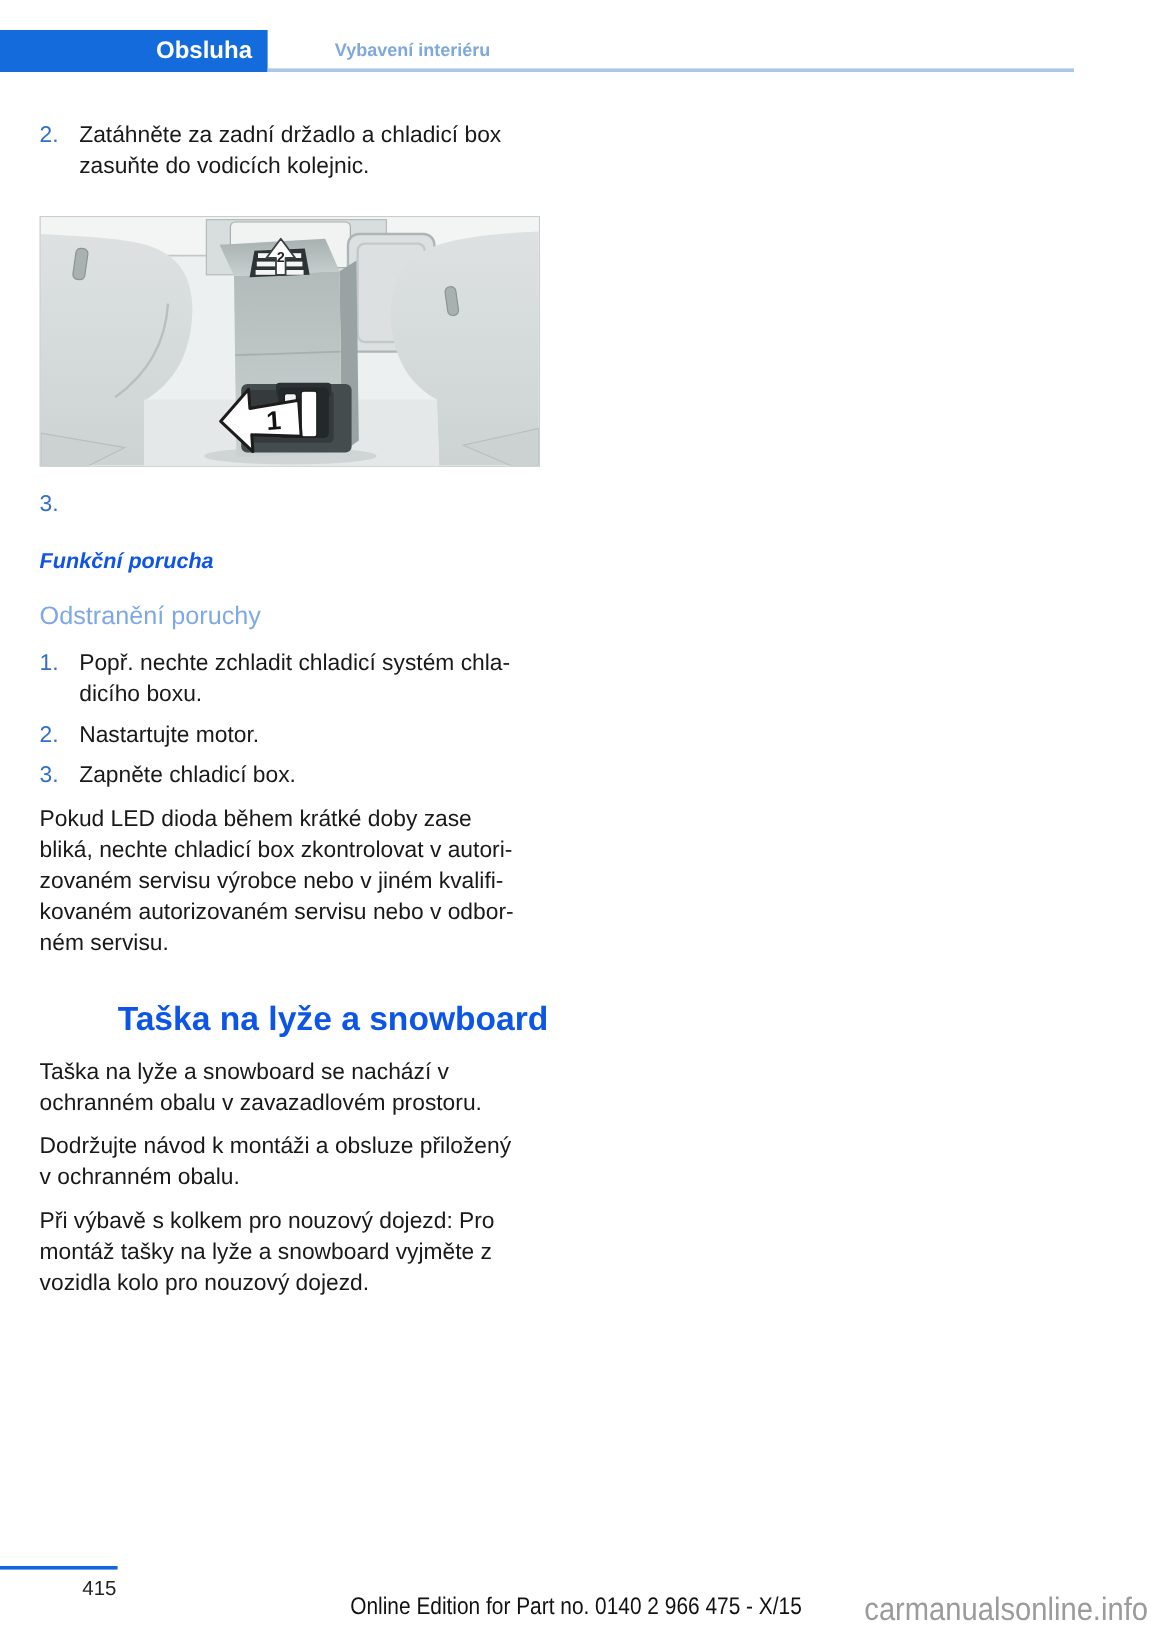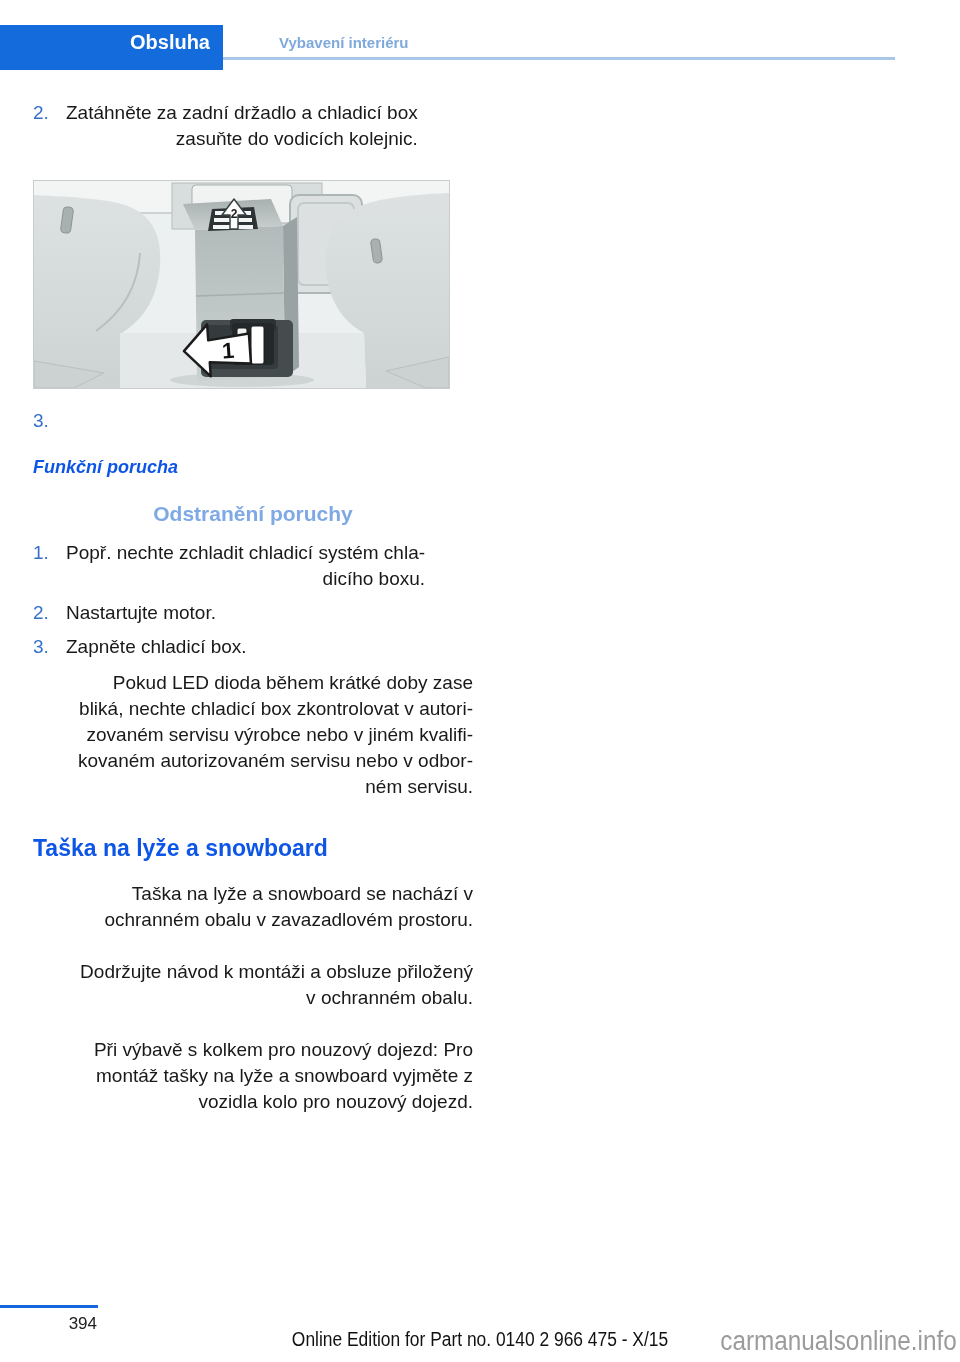--- a/index.html
+++ b/index.html
@@ -22,7 +22,7 @@
   }
   
   .header-tab{
-    position:absolute;left:0;top:25px;width:223px;height:45px;
+    position:absolute;left:0;top:25px;width:223px;height:35px;
     background:var(--tab-bg);color:var(--tab-text);
     font-size:20px;font-weight:bold;line-height:35px;
     text-align:right;padding-right:13px;box-sizing:border-box;

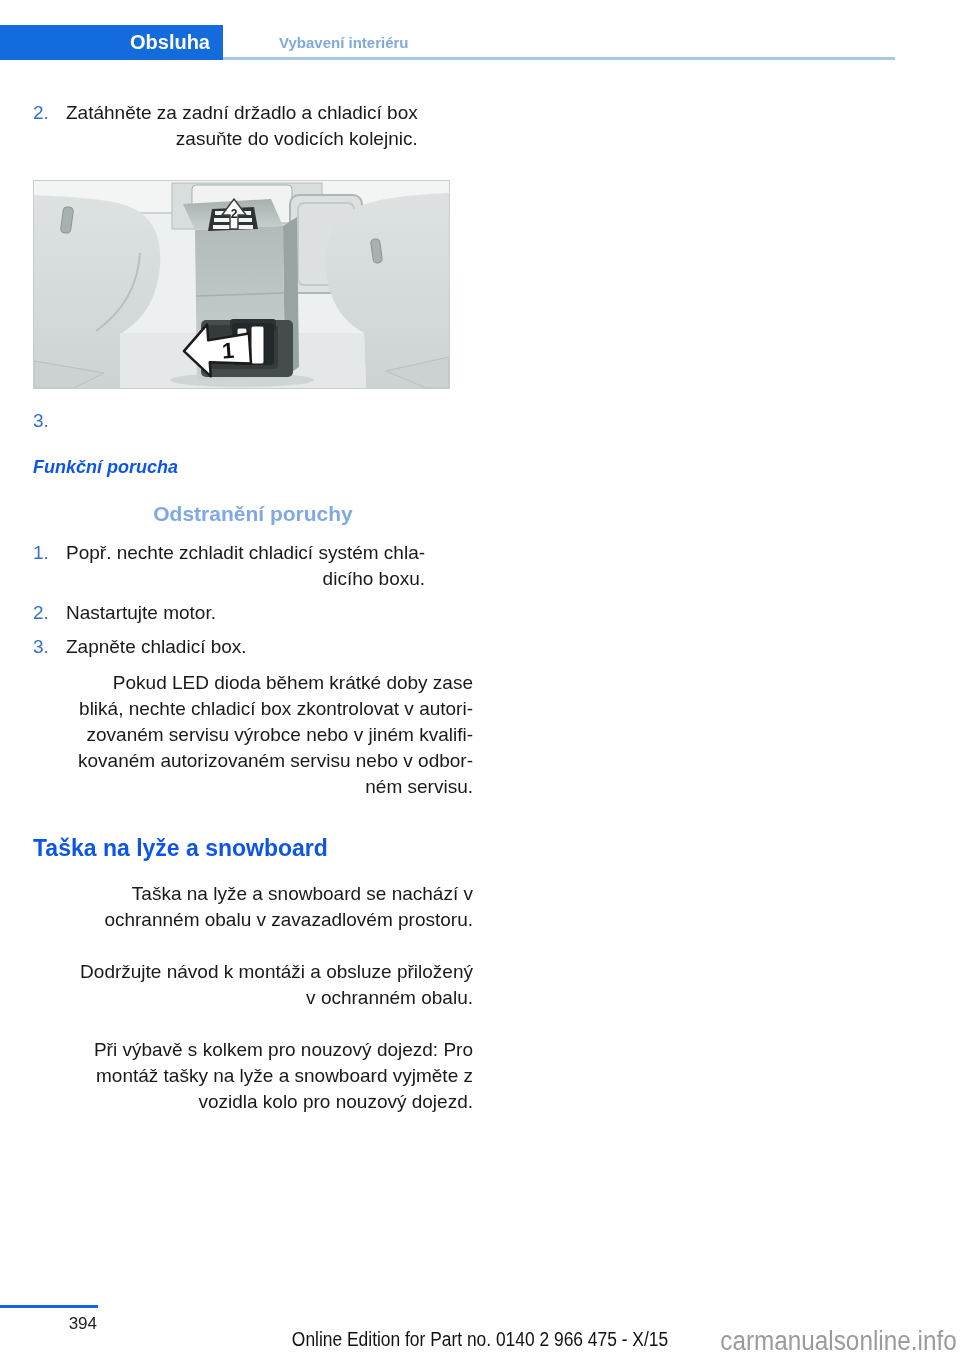--- a/index.html
+++ b/index.html
@@ -40,7 +40,7 @@
     position:absolute;left:33px;top:100px;width:440px;
     font-size:19px;line-height:26px;
   }
-  .lines{white-space:nowrap;text-align:right;}
+  .lines{white-space:nowrap;}
   .step{display:flex;}
   .step .num{flex:0 0 33px;width:33px;color:var(--list-number);}
   .figure{

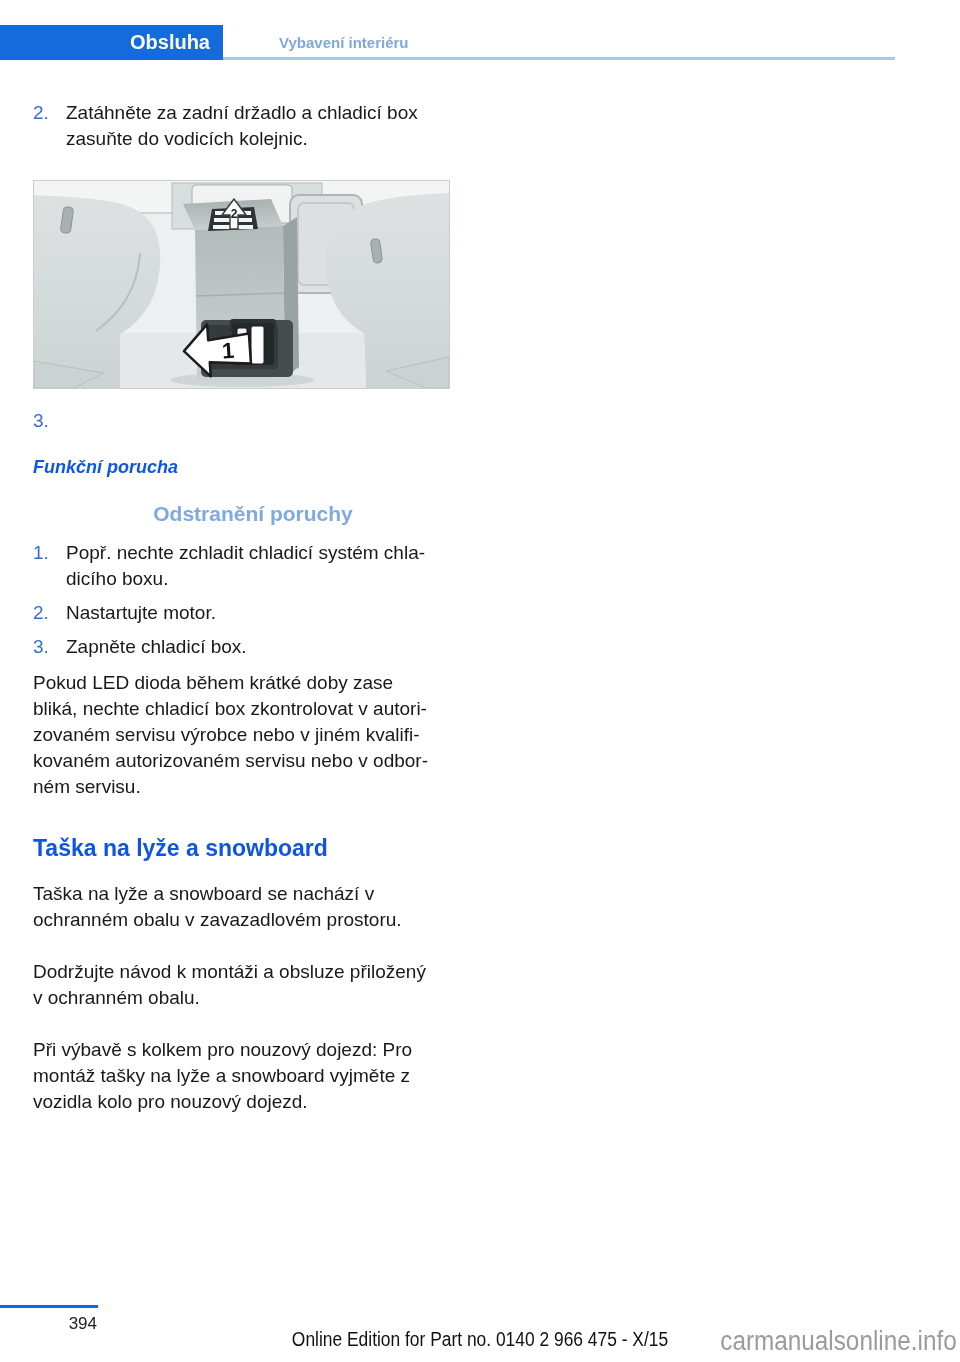--- a/index.html
+++ b/index.html
@@ -56,7 +56,7 @@
   .fault-text{margin-top:9px;}
   h3.remedy-title{
     margin:20px 0 0;font-size:21px;line-height:26px;
-    color:var(--subheading-light);font-weight:bold;white-space:nowrap;text-align:center;
+    color:var(--subheading-light);font-weight:normal;white-space:nowrap;
   }
   .remedy-item{margin-top:8px;}
   .note{margin-top:10px;}

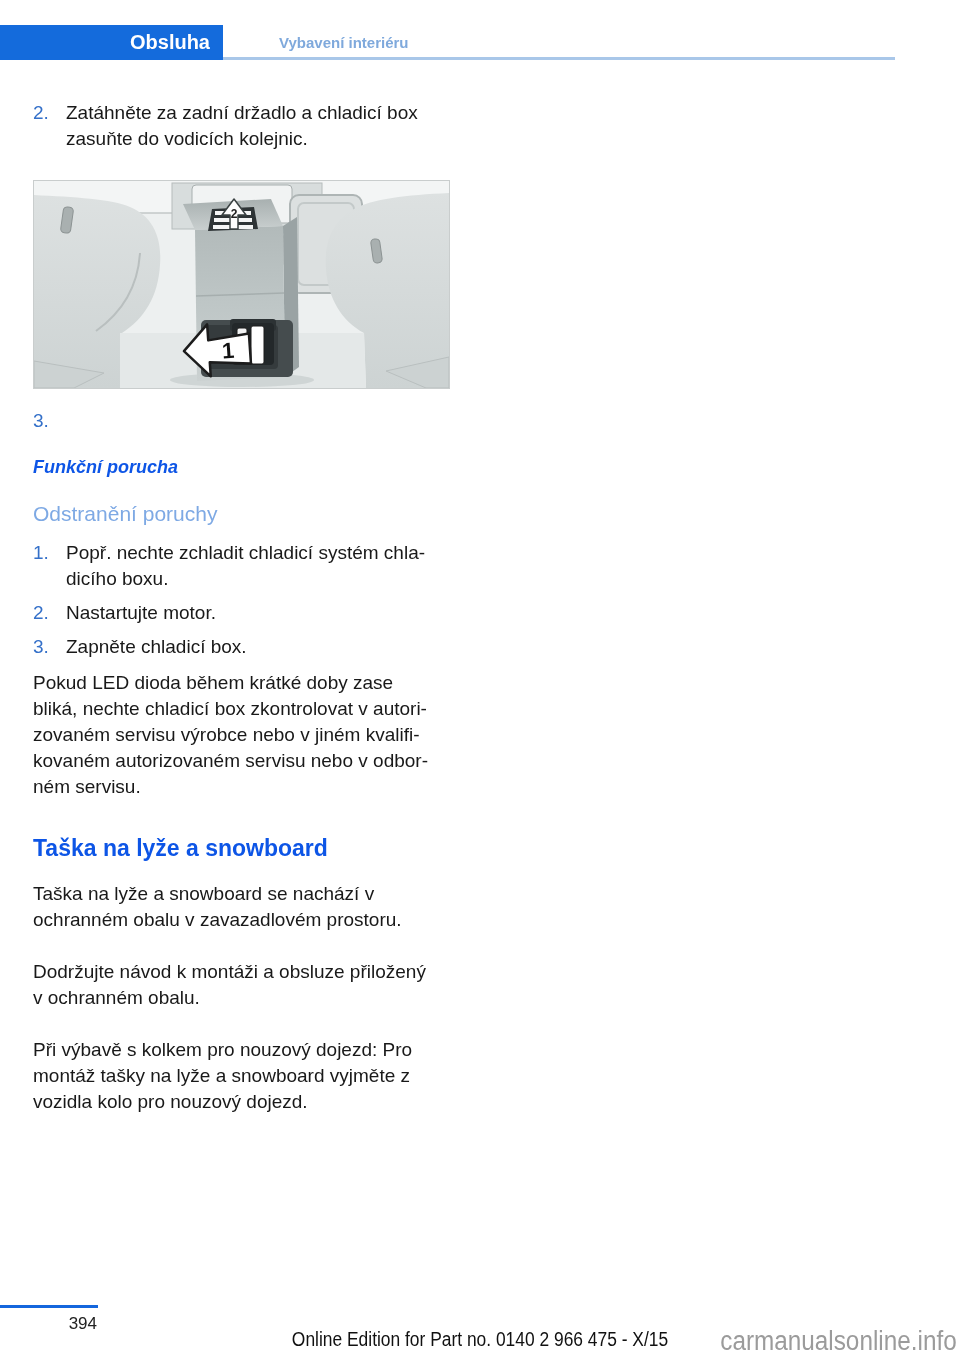--- a/index.html
+++ b/index.html
@@ -61,8 +61,8 @@
   .remedy-item{margin-top:8px;}
   .note{margin-top:10px;}
   h1.ski-title{
-    margin:32px 0 0;font-size:23px;line-height:33px;
-    color:var(--heading-blue);font-weight:bold;white-space:nowrap;
+    margin:32px 16px 0;font-size:28px;line-height:33px;
+    color:var(--heading-blue);font-weight:bold;white-space:nowrap;text-align:right;
   }
   .ski-p1{margin-top:16px;}
   .ski-p2,.ski-p3{margin-top:26px;}

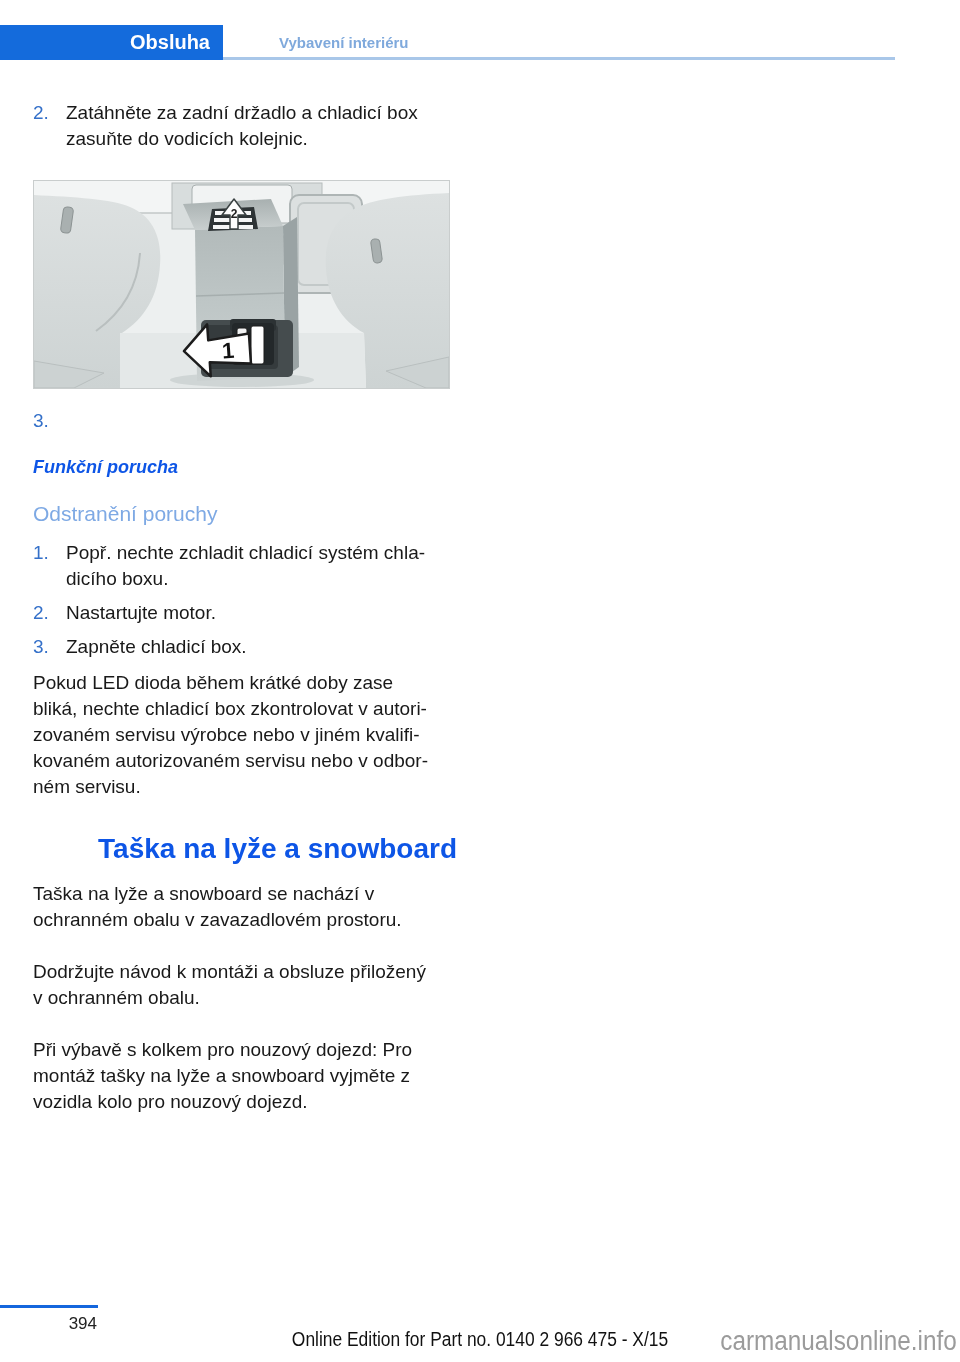--- a/index.html
+++ b/index.html
@@ -65,7 +65,7 @@
     color:var(--heading-blue);font-weight:bold;white-space:nowrap;text-align:right;
   }
   .ski-p1{margin-top:16px;}
-  .ski-p2,.ski-p3{margin-top:26px;}
+  .ski-p2,.ski-p3{margin-top:10px;}
   
   .footer-line{
     position:absolute;left:0;top:1305px;width:98px;height:3px;

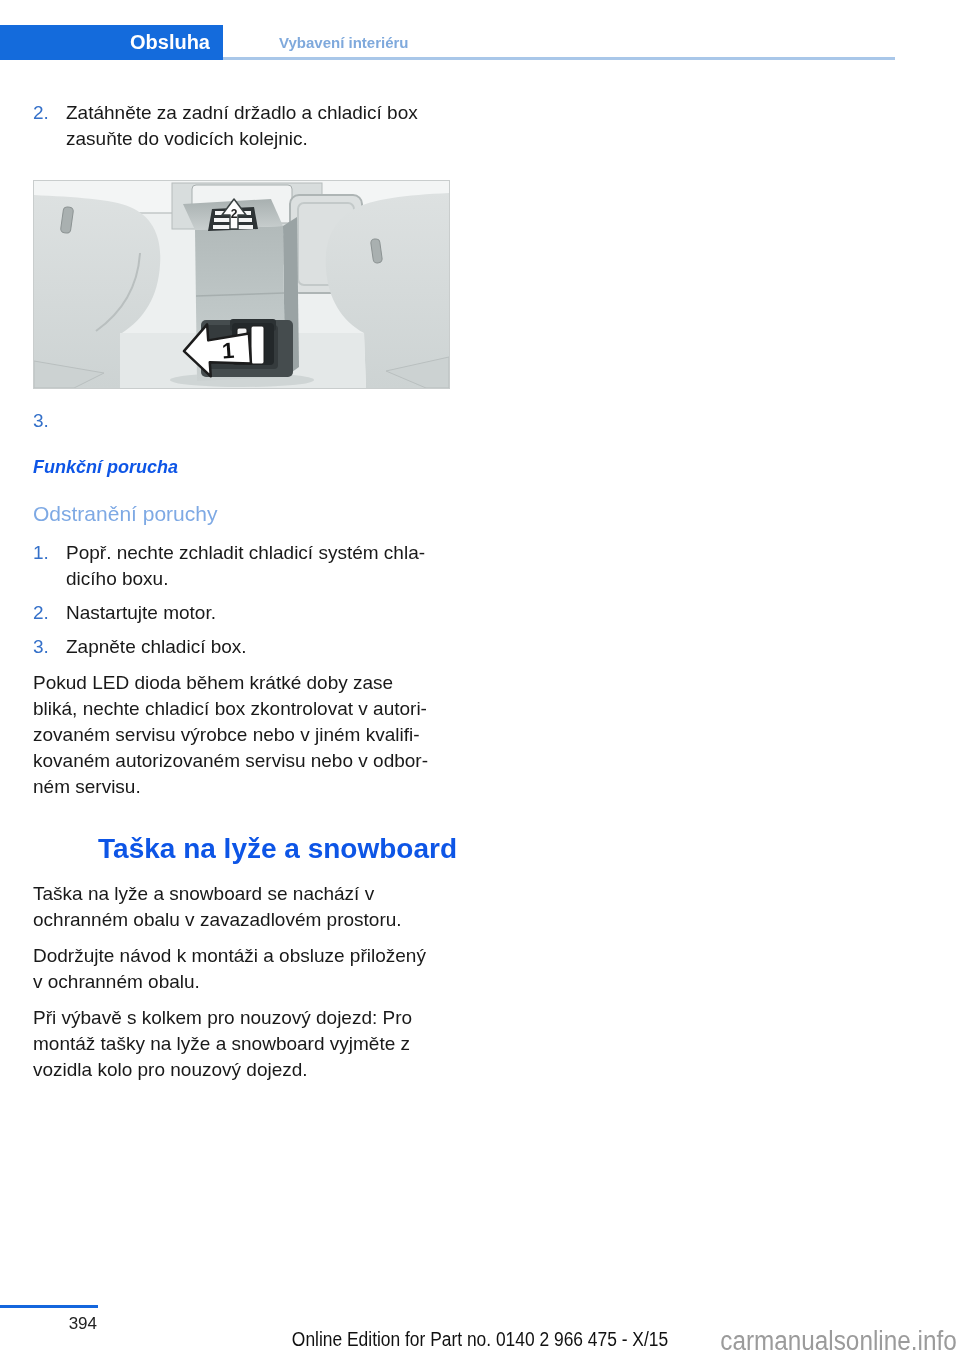--- a/index.html
+++ b/index.html
@@ -215,7 +215,7 @@
 </div>
 
 <div class="footer-line"></div>
-<div class="page-number">394</div>
+<div class="page-number">415</div>
 <div class="edition">Online Edition for Part no. 0140 2 966 475 - X/15</div>
 <div class="watermark">carmanualsonline.info</div>
 

